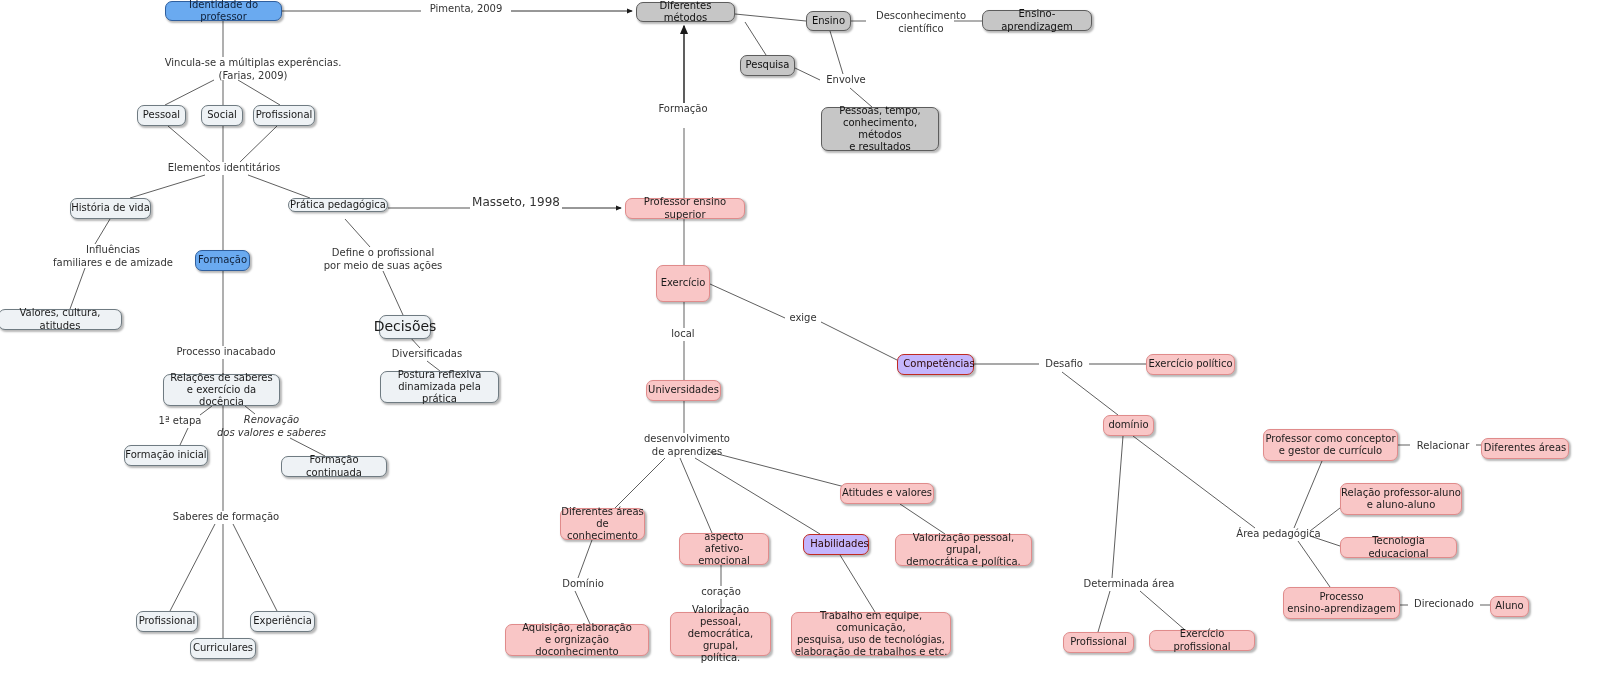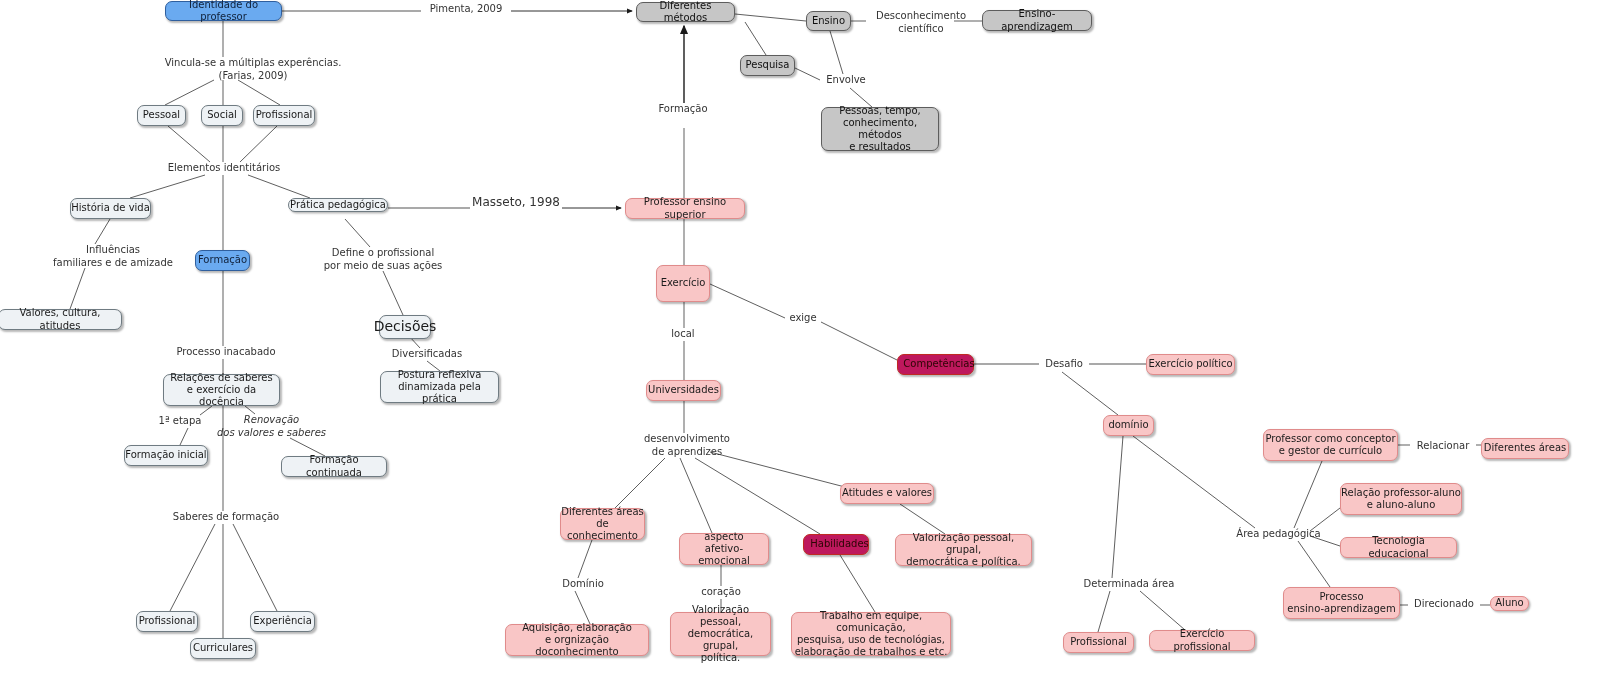--- a/index.html
+++ b/index.html
@@ -14,7 +14,7 @@
   .n-blue  {background:#6aaaf0;border-color:#2f5f9e;color:#10213a;}
   .n-gray  {background:#c6c6c6;border-color:#5d5d5d;color:#101010;}
   .n-pink  {background:#f9c6c6;border-color:#e08b8b;color:#1b1b1b;}
-  .n-red   {background:#be185d;border-color:#c02a22;color:#2b0603;padding-left:7px;}
+  .n-red   {background:#c4b5fd;border-color:#c02a22;color:#2b0603;padding-left:7px;}
   .lbl{position:absolute;color:#333333;text-align:center;white-space:pre-line;
        line-height:1.25;pointer-events:none;}
 </style>

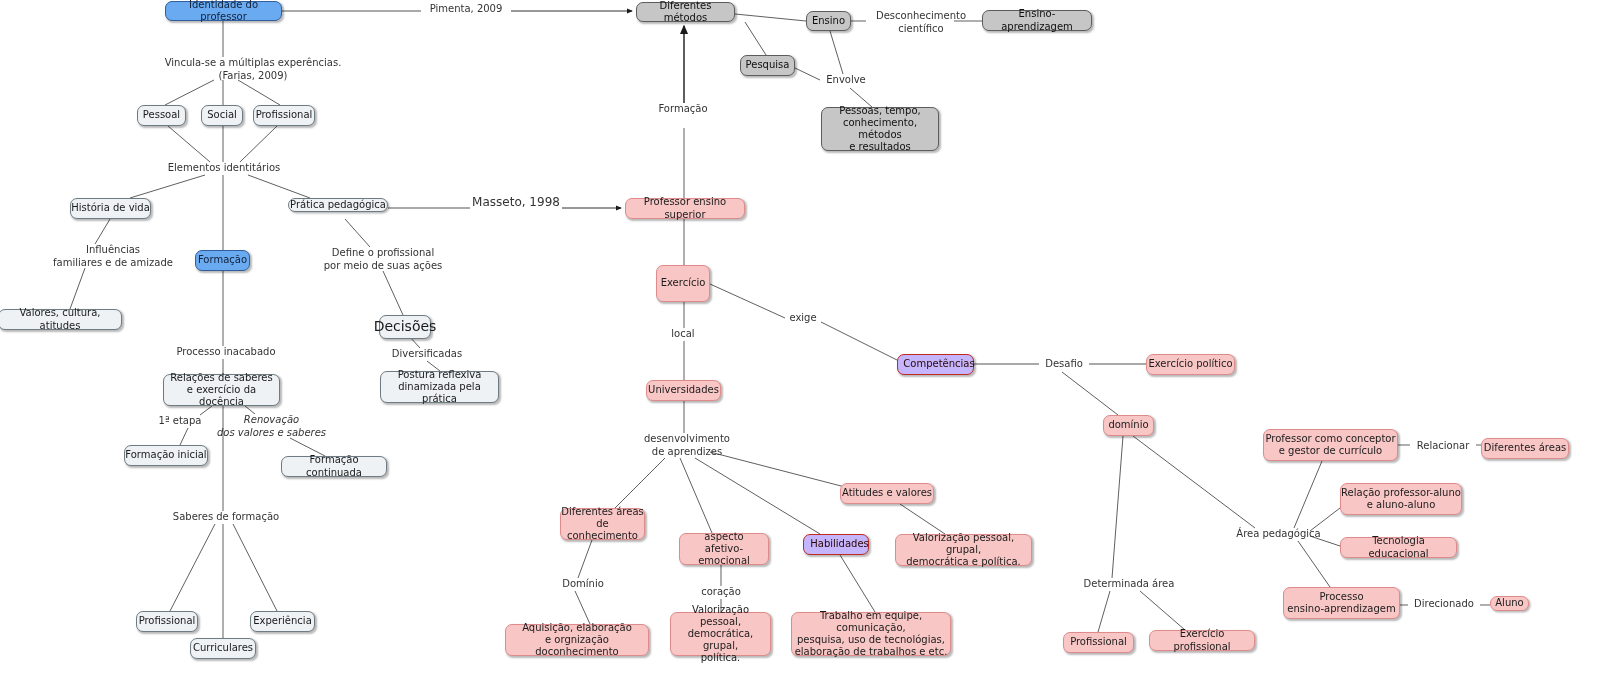--- a/index.html
+++ b/index.html
@@ -157,7 +157,7 @@
       <div class="node n-pink" style="left: 1340px; top: 537px; width: 117px; height: 21px; font-size: 10px;">Tecnologia educacional</div>
       <div class="node n-pink" style="left: 1283px; top: 587px; width: 117px; height: 32px; font-size: 10px;">Processo
 ensino-aprendizagem</div>
-      <div class="node n-pink" style="left: 1490px; top: 596px; width: 39px; height: 15px; font-size: 10px;">Aluno</div>
+      <div class="node n-pink" style="left: 1490px; top: 596px; width: 39px; height: 21px; font-size: 10px;">Aluno</div>
       <div class="node n-pink" style="left: 1063px; top: 632px; width: 71px; height: 21px; font-size: 10px;">Profissional</div>
       <div class="node n-pink" style="left: 1149px; top: 630px; width: 106px; height: 21px; font-size: 10px;">Exercício profissional</div>
     </div>

